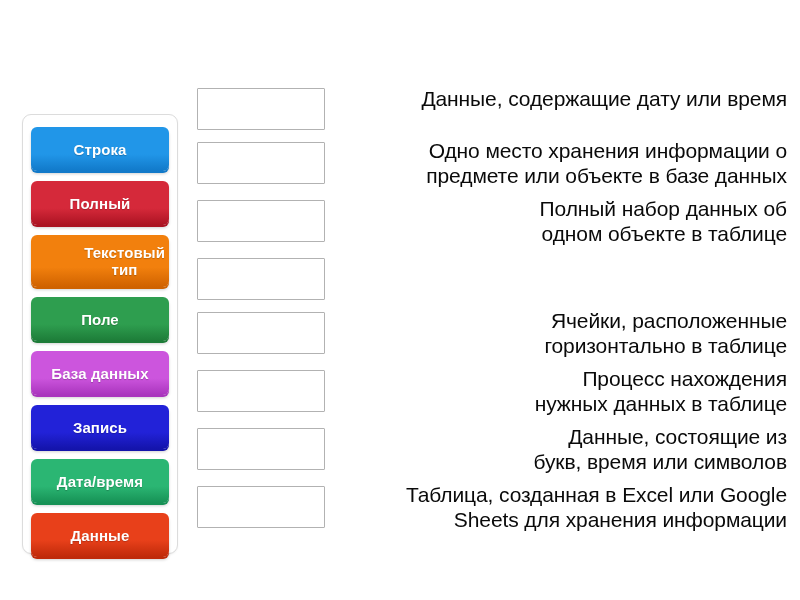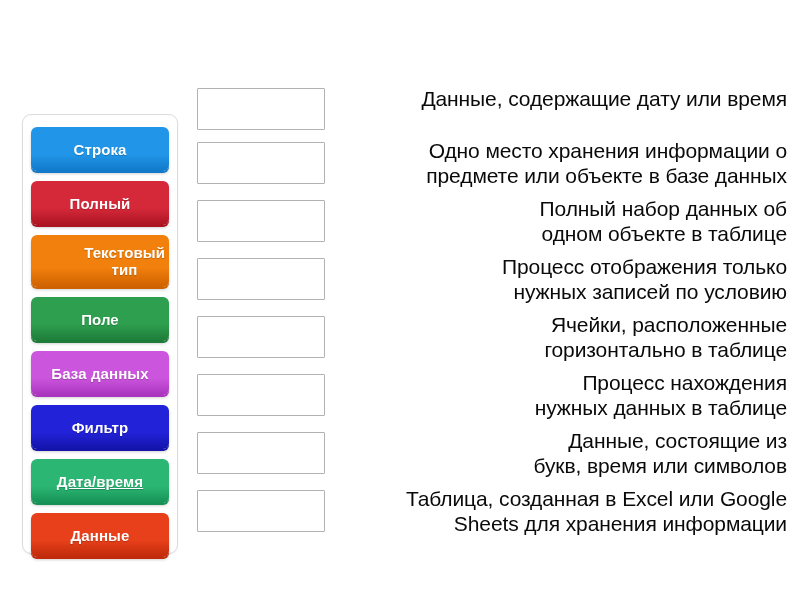--- a/index.html
+++ b/index.html
@@ -167,8 +167,6 @@
       </div>
       <div class="match-row two-line">
         <div class="drop-slot"></div>
-        <div class="definition">Процесс отображения только
-нужных записей по условию</div>
       </div>
       <div class="match-row two-line">
         <div class="drop-slot"></div>

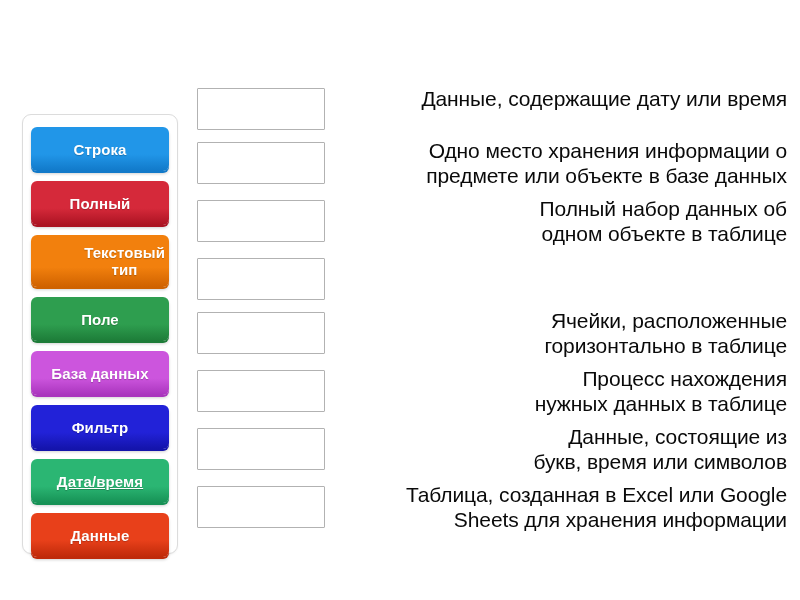--- a/index.html
+++ b/index.html
@@ -140,7 +140,7 @@
         <span class="tile-label">База данных</span>
       </div>
       <div class="term-tile" style="background: linear-gradient(rgb(34, 34, 216) 0%, rgb(34, 34, 216) 62%, rgb(20, 20, 171) 100%); box-shadow: rgb(20, 20, 171) 0px 2px 0px, rgba(0, 0, 0, 0.18) 0px 3px 3px;">
-        <span class="tile-label">Фильтр</span>
+        <span class="tile-label">Запись</span>
       </div>
       <div class="term-tile" style="background: linear-gradient(rgb(43, 182, 115) 0%, rgb(43, 182, 115) 62%, rgb(22, 145, 85) 100%); box-shadow: rgb(22, 145, 85) 0px 2px 0px, rgba(0, 0, 0, 0.18) 0px 3px 3px; text-decoration: underline;">
         <span class="tile-label">Дата/время</span>

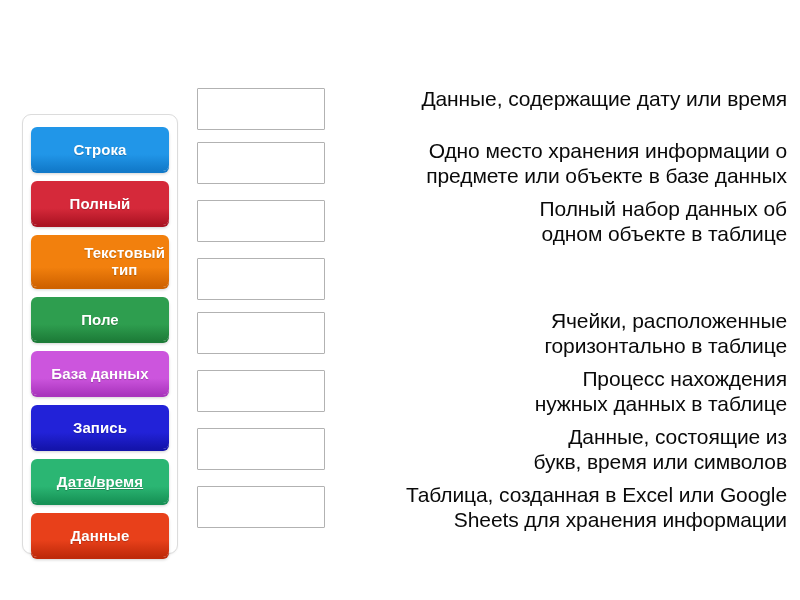--- a/index.html
+++ b/index.html
@@ -142,7 +142,7 @@
       <div class="term-tile" style="background: linear-gradient(rgb(34, 34, 216) 0%, rgb(34, 34, 216) 62%, rgb(20, 20, 171) 100%); box-shadow: rgb(20, 20, 171) 0px 2px 0px, rgba(0, 0, 0, 0.18) 0px 3px 3px;">
         <span class="tile-label">Запись</span>
       </div>
-      <div class="term-tile" style="background: linear-gradient(rgb(43, 182, 115) 0%, rgb(43, 182, 115) 62%, rgb(22, 145, 85) 100%); box-shadow: rgb(22, 145, 85) 0px 2px 0px, rgba(0, 0, 0, 0.18) 0px 3px 3px; text-decoration: underline;">
+      <div class="term-tile" style="background: linear-gradient(rgb(43, 182, 115) 0%, rgb(43, 182, 115) 62%, rgb(22, 145, 85) 100%); box-shadow: rgb(22, 145, 85) 0px 2px 0px, rgba(0, 0, 0, 0.18) 0px 3px 3px;">
         <span class="tile-label">Дата/время</span>
       </div>
       <div class="term-tile" style="background: linear-gradient(rgb(232, 64, 26) 0%, rgb(232, 64, 26) 62%, rgb(191, 42, 10) 100%); box-shadow: rgb(191, 42, 10) 0px 2px 0px, rgba(0, 0, 0, 0.18) 0px 3px 3px;">

